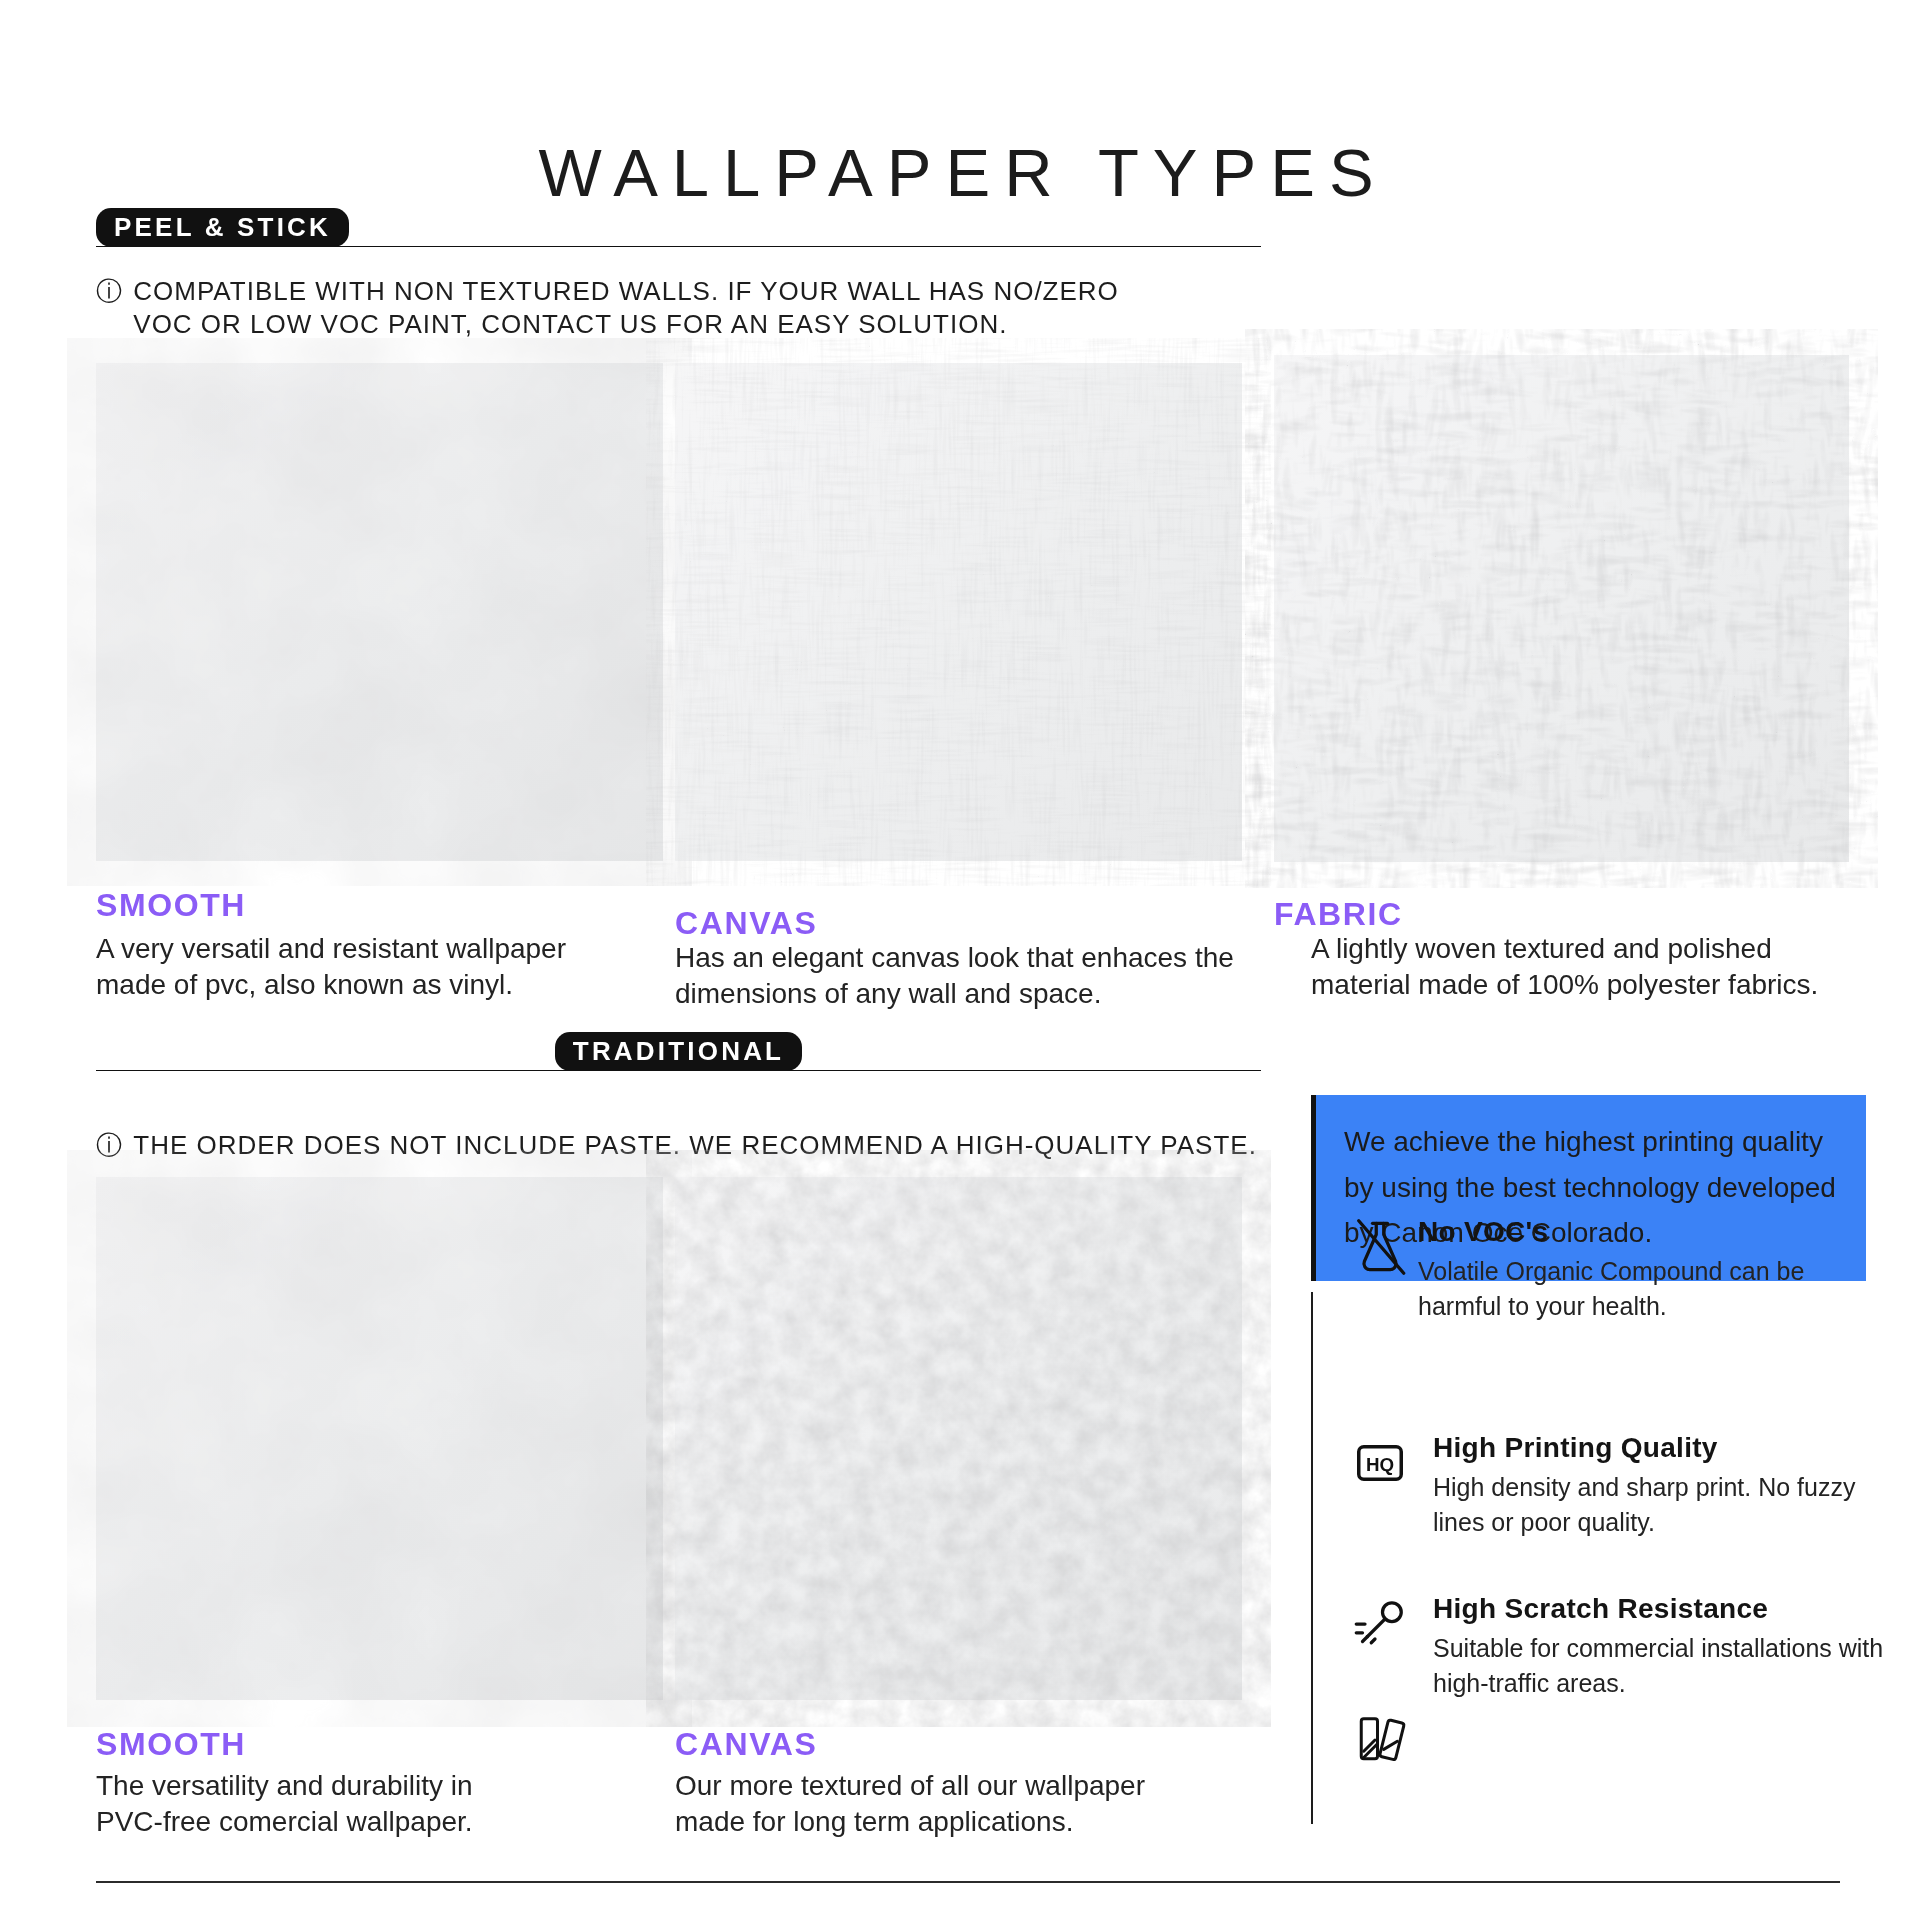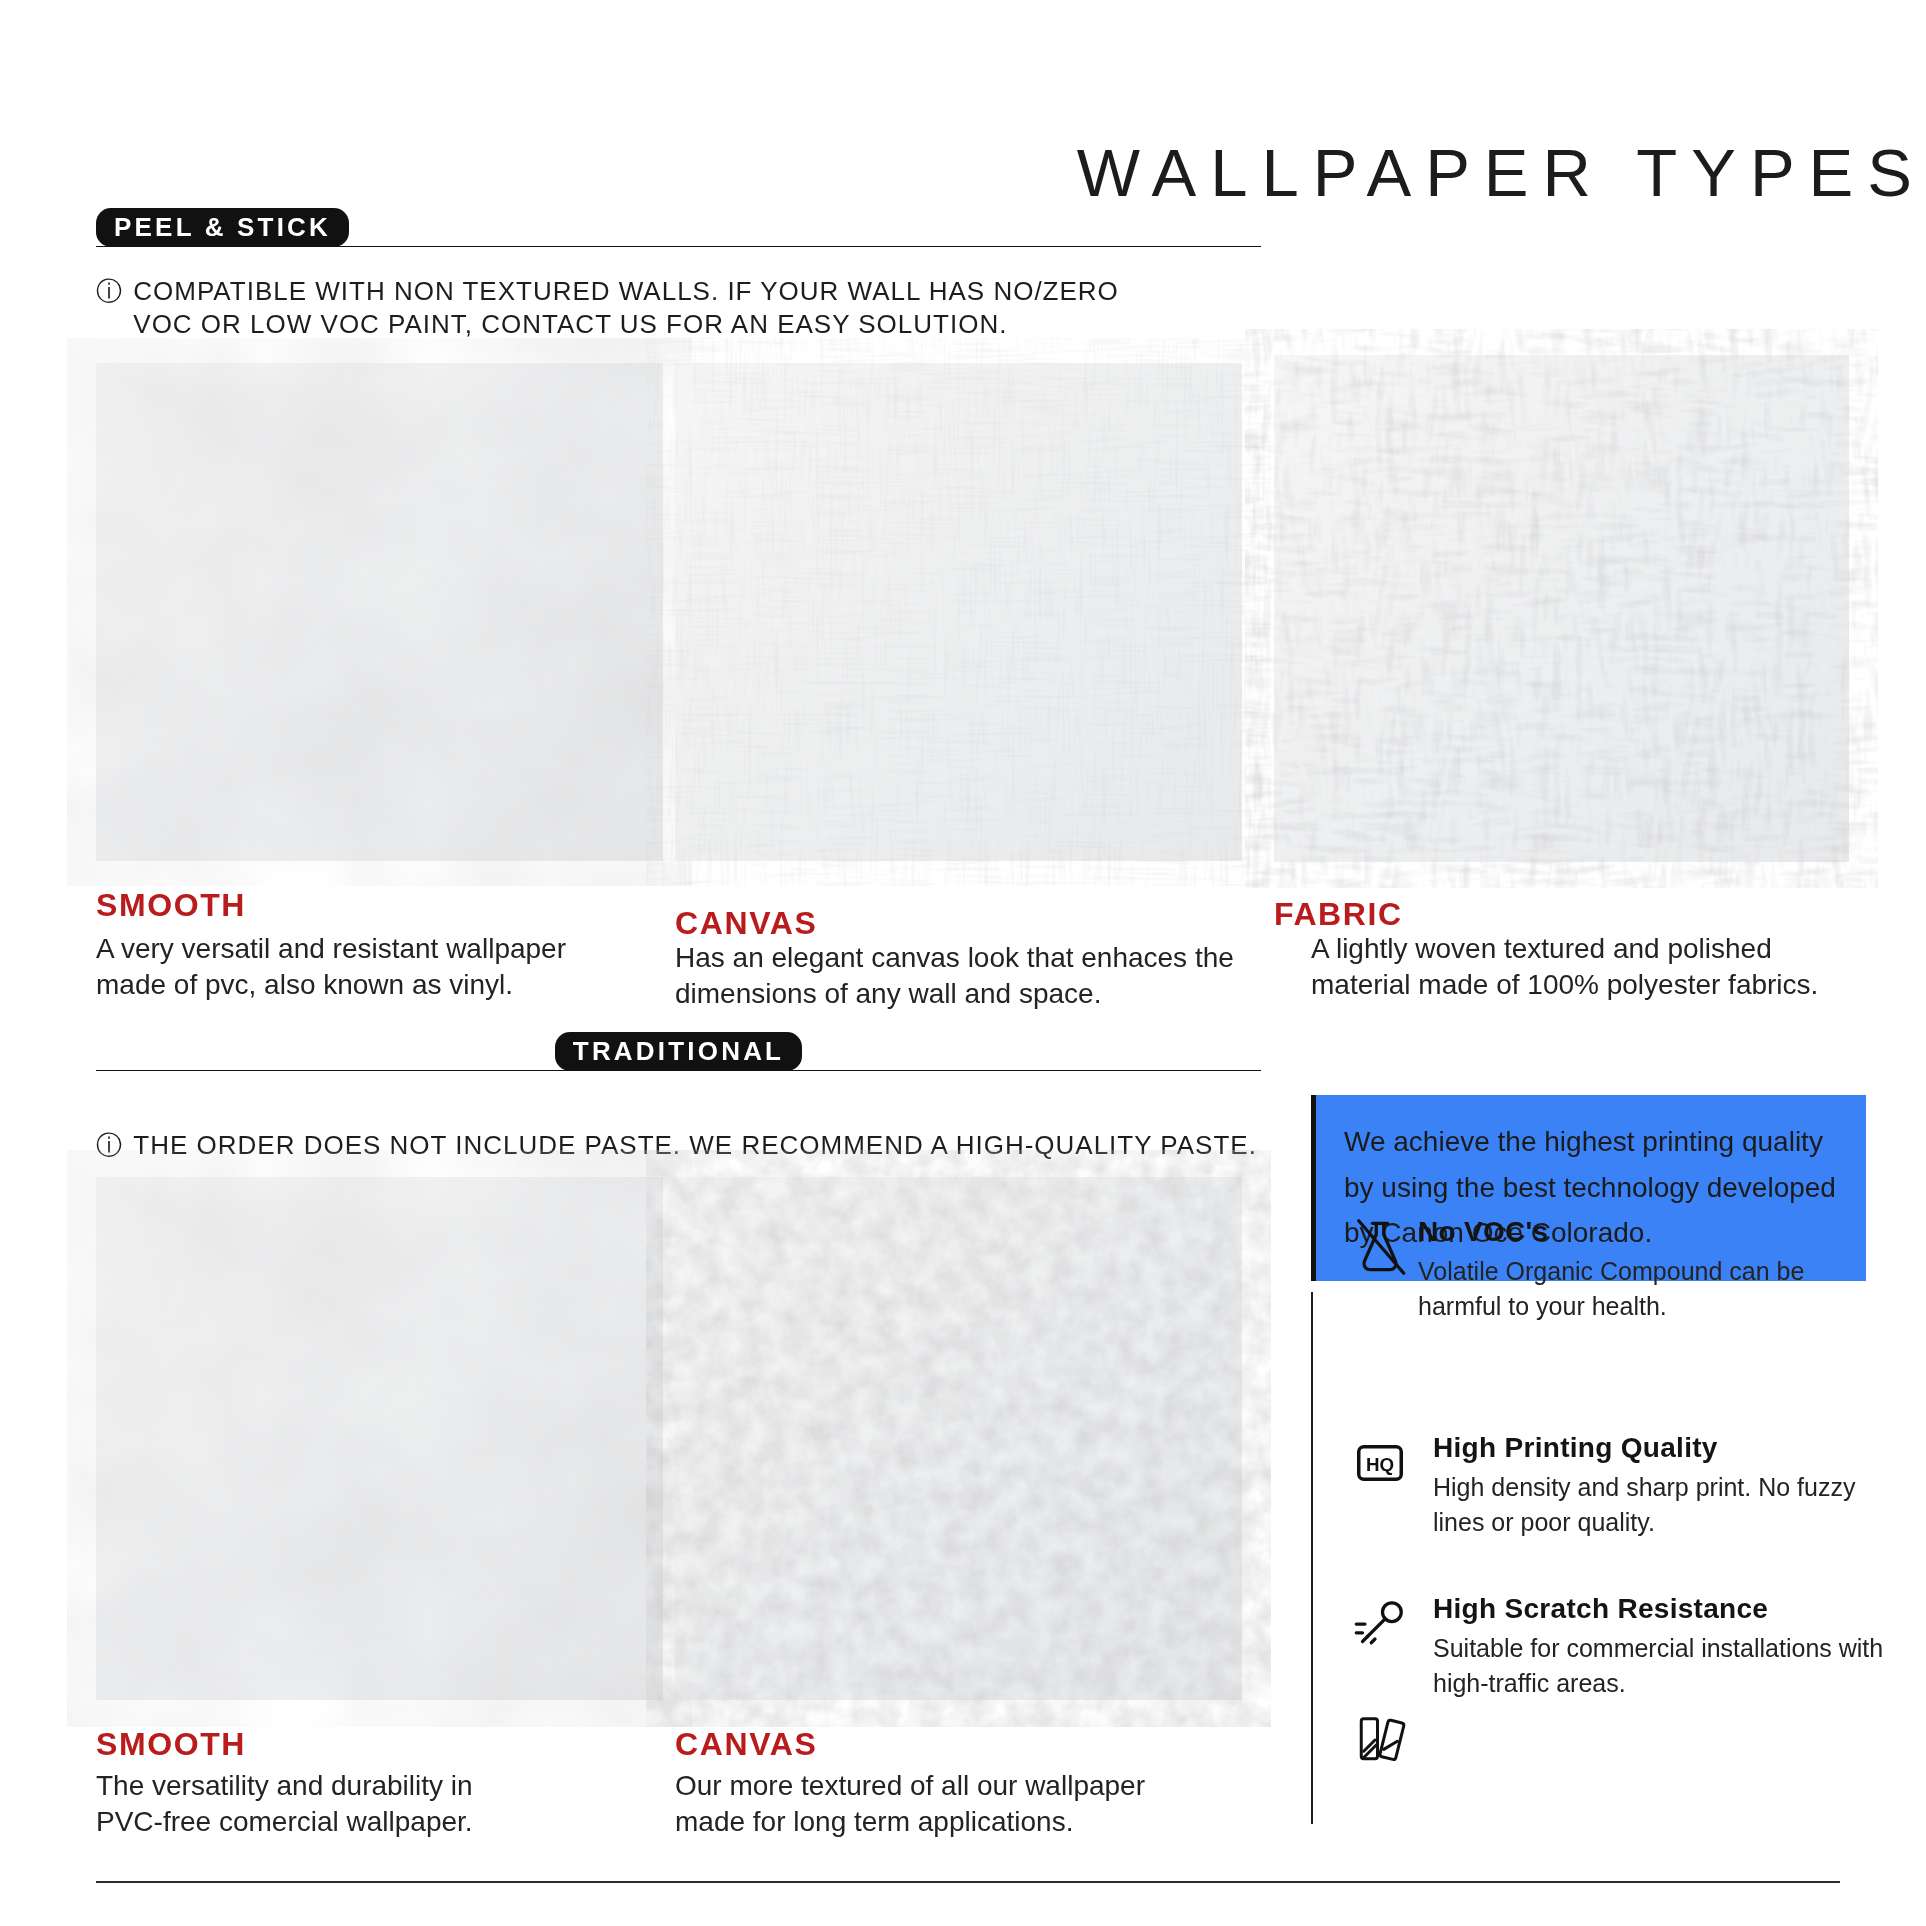--- a/index.html
+++ b/index.html
@@ -17,7 +17,7 @@
   .page-title {
     position: absolute;
     top: 89px; left: 0; width: 100%;
-    text-align: right;
+    text-align: center;
     font-size: 67px;
     font-weight: 500;
     letter-spacing: 14px;

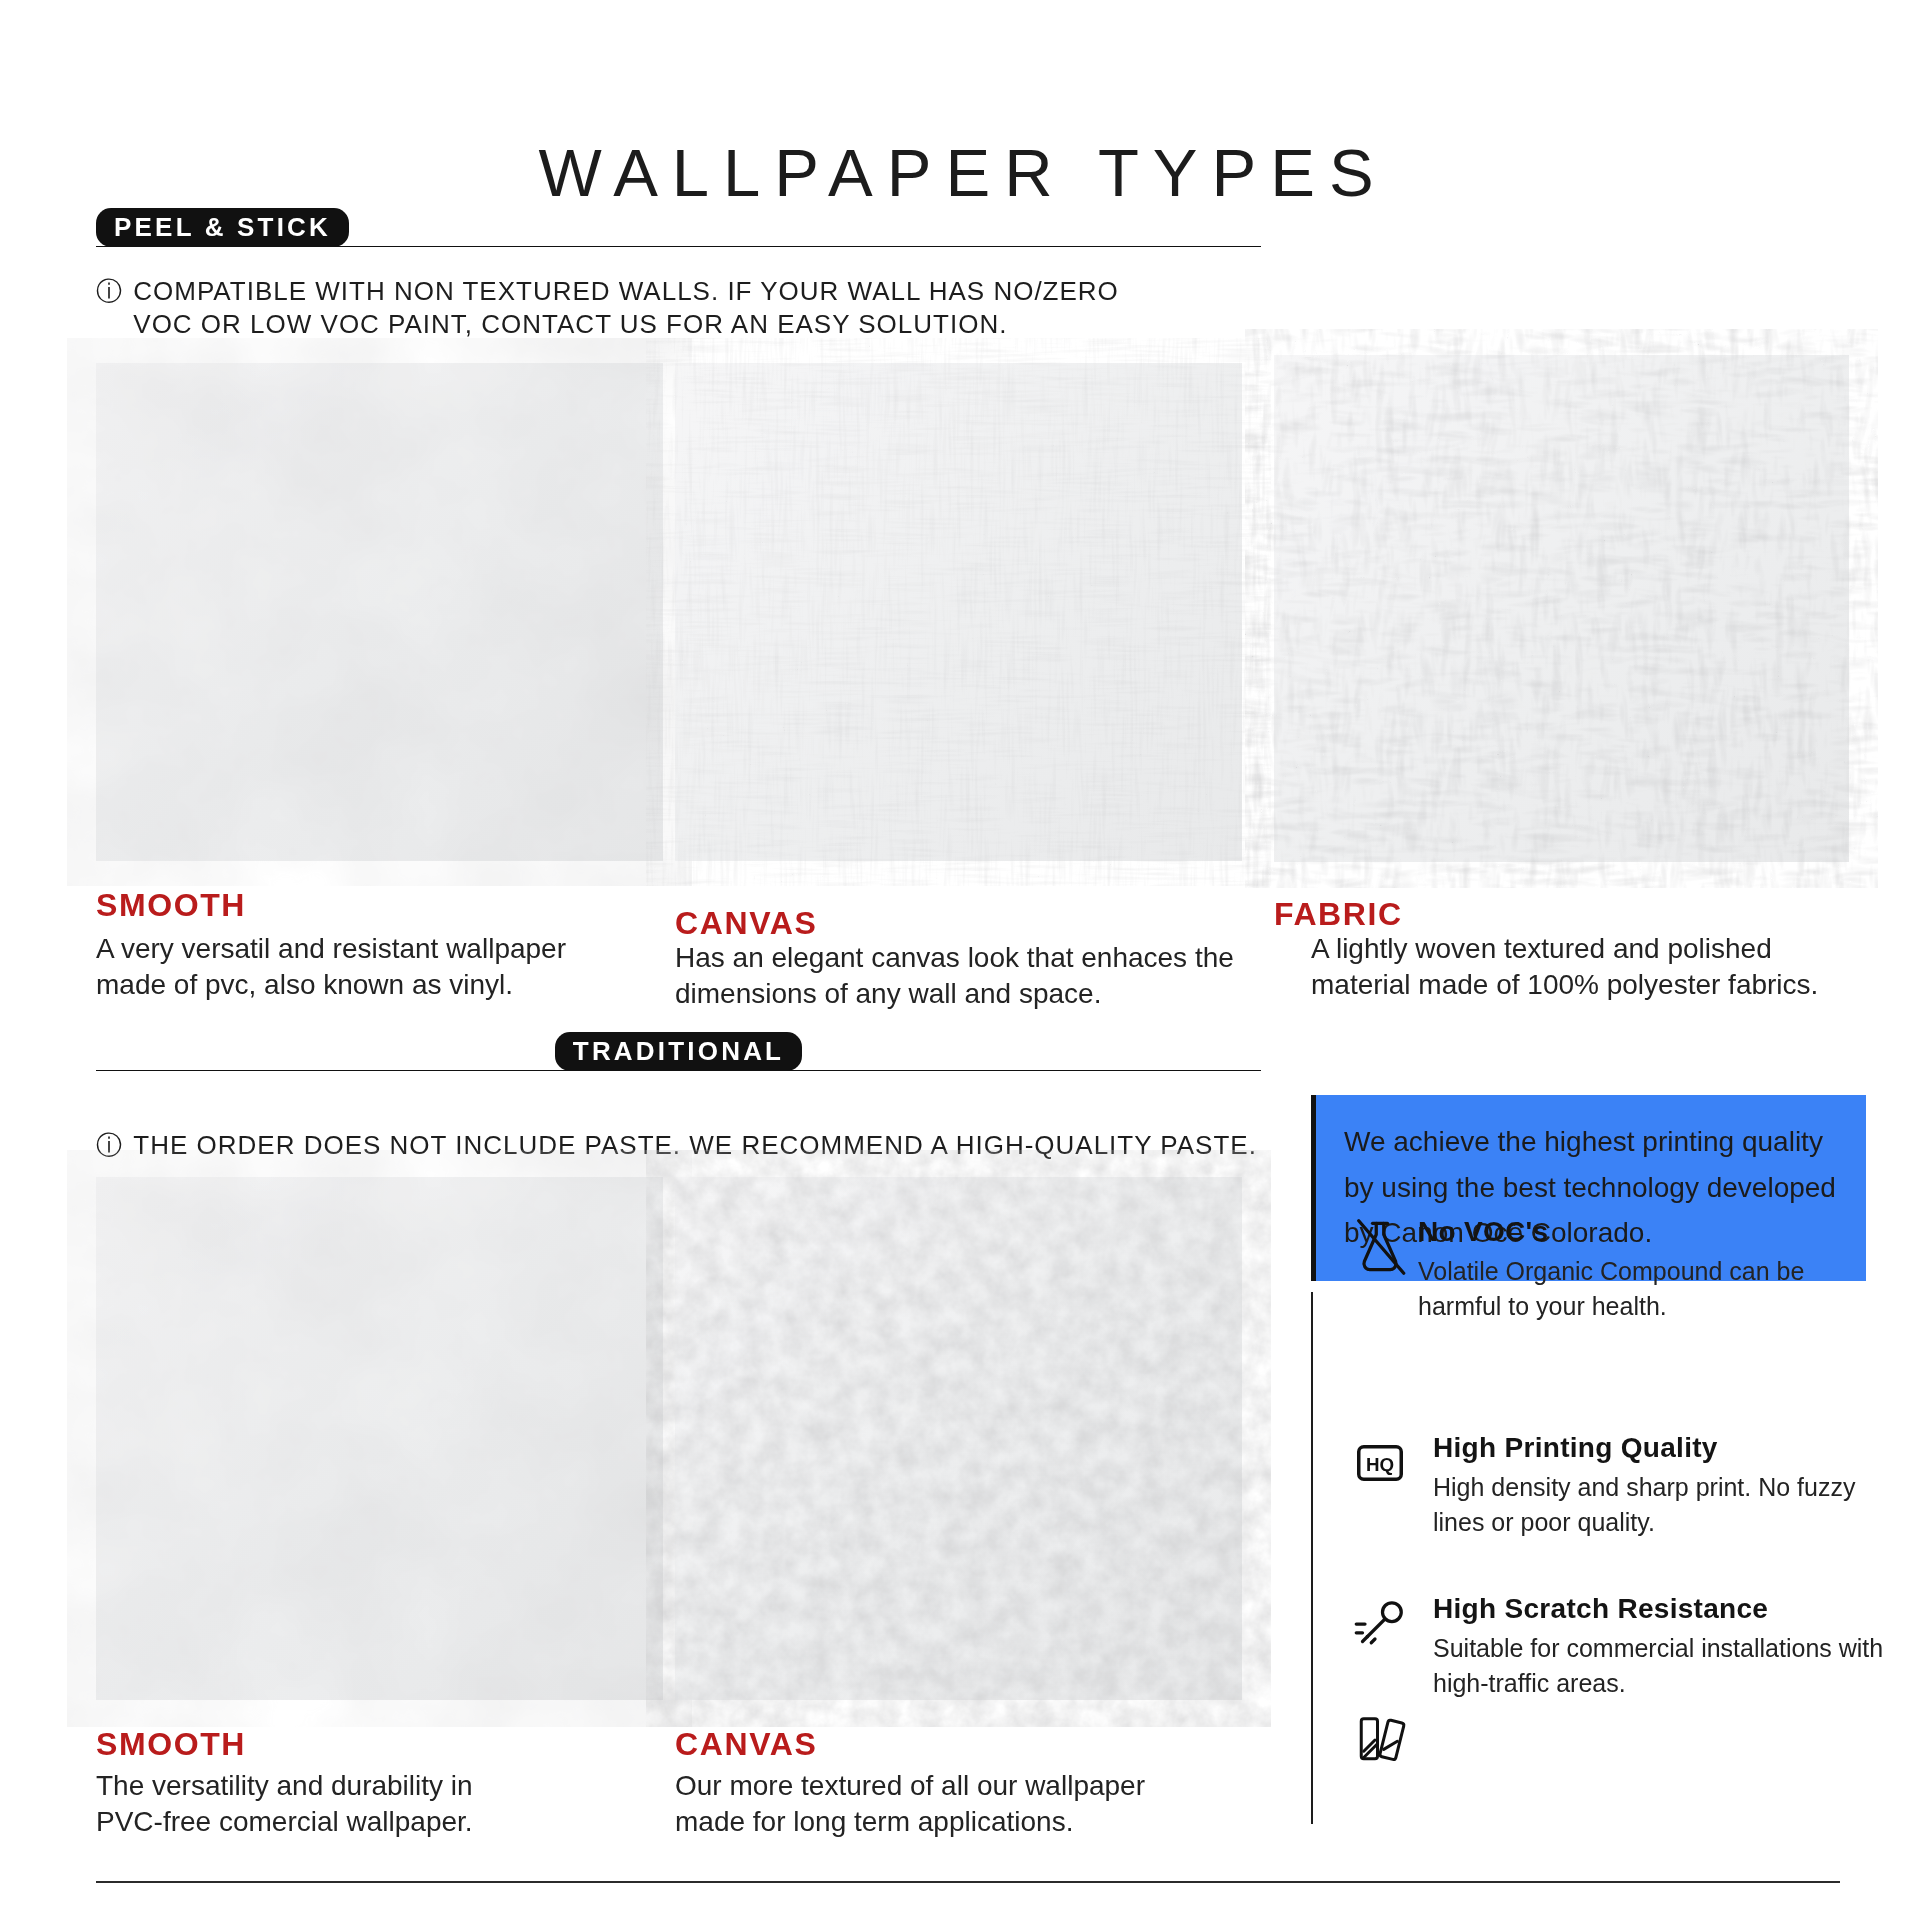--- a/index.html
+++ b/index.html
@@ -77,7 +77,7 @@
     font-size: 32px;
     font-weight: 600;
     letter-spacing: 1.6px;
-    color: #b91c1c;
+    color: #8b5cf6;
   }
   .sw-desc {
     position: absolute;

